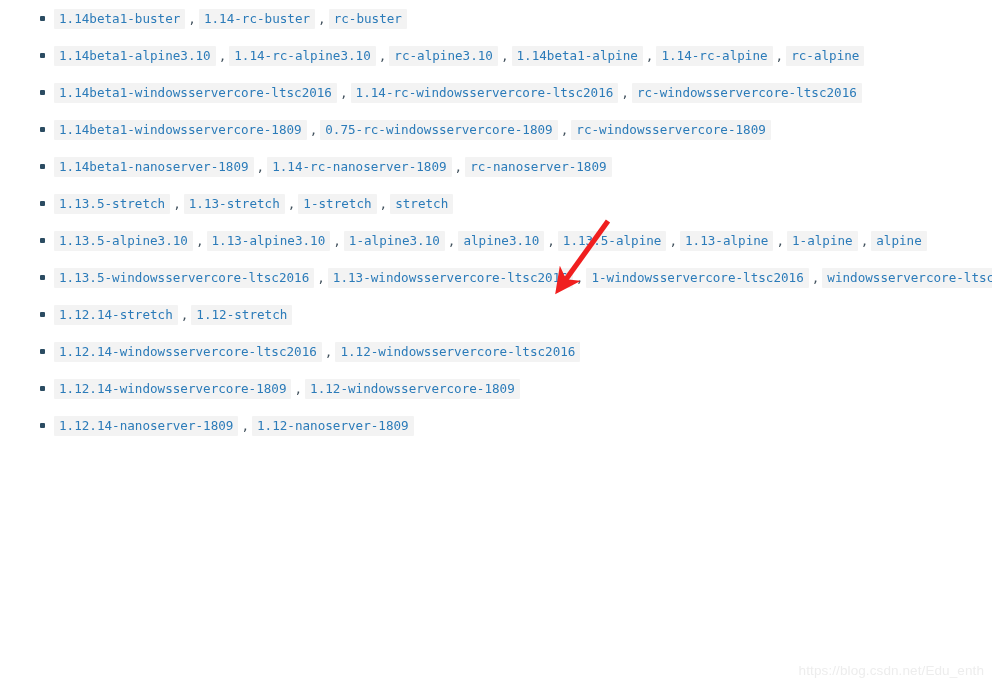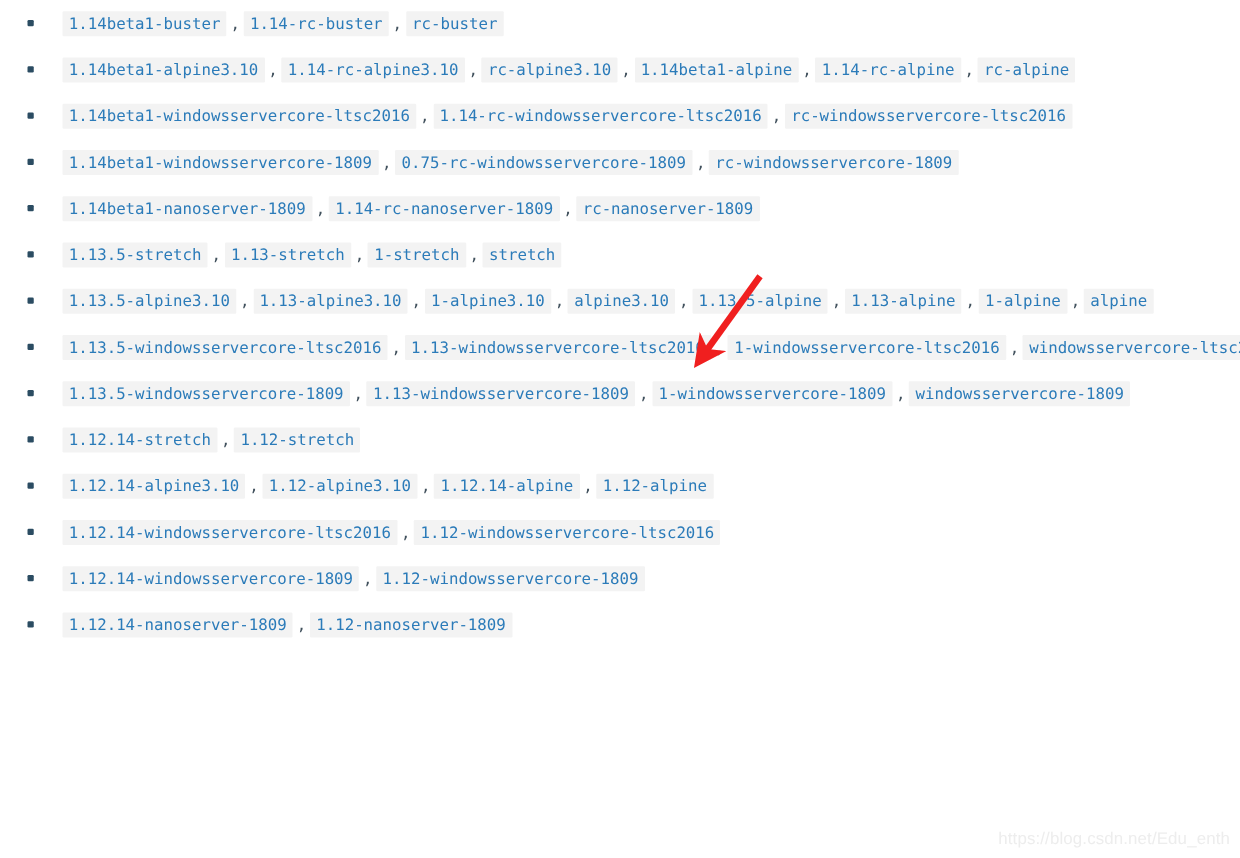--- a/index.html
+++ b/index.html
@@ -29,9 +29,10 @@
     position: relative;
     height: 37px;
     line-height: 37px;
-    padding-left: 50px;
+    padding-left: 36px;
     white-space: nowrap;
     font-size: 0;
+    margin-left: 18px;
   }
 
   .bullet {

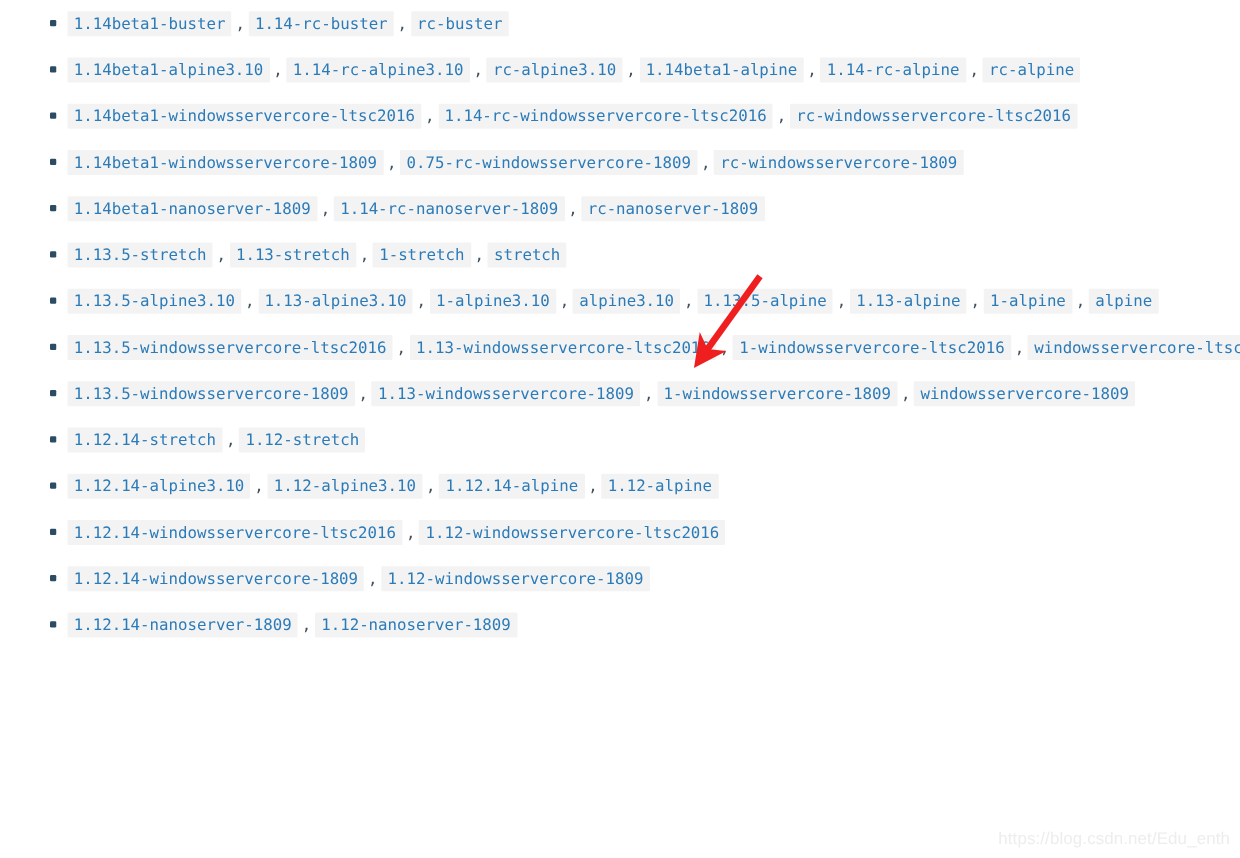--- a/index.html
+++ b/index.html
@@ -99,7 +99,6 @@
     <li class="tag-row"><span class="bullet"></span><code class="code">1.13.5-stretch</code><span class="sep">,</span><code class="code">1.13-stretch</code><span class="sep">,</span><code class="code">1-stretch</code><span class="sep">,</span><code class="code">stretch</code></li>
     <li class="tag-row"><span class="bullet"></span><code class="code">1.13.5-alpine3.10</code><span class="sep">,</span><code class="code">1.13-alpine3.10</code><span class="sep">,</span><code class="code">1-alpine3.10</code><span class="sep">,</span><code class="code">alpine3.10</code><span class="sep">,</span><code class="code">1.13.5-alpine</code><span class="sep">,</span><code class="code">1.13-alpine</code><span class="sep">,</span><code class="code">1-alpine</code><span class="sep">,</span><code class="code">alpine</code></li>
     <li class="tag-row"><span class="bullet"></span><code class="code">1.13.5-windowsservercore-ltsc2016</code><span class="sep">,</span><code class="code">1.13-windowsservercore-ltsc2016</code><span class="sep">,</span><code class="code">1-windowsservercore-ltsc2016</code><span class="sep">,</span><code class="code">windowsservercore-ltsc2016</code></li>
-    <li class="tag-row"><span class="bullet"></span><code class="code">1.13.5-windowsservercore-1809</code><span class="sep">,</span><code class="code">1.13-windowsservercore-1809</code><span class="sep">,</span><code class="code">1-windowsservercore-1809</code><span class="sep">,</span><code class="code">windowsservercore-1809</code></li>
     <li class="tag-row"><span class="bullet"></span><code class="code">1.12.14-stretch</code><span class="sep">,</span><code class="code">1.12-stretch</code></li>
     <li class="tag-row"><span class="bullet"></span><code class="code">1.12.14-alpine3.10</code><span class="sep">,</span><code class="code">1.12-alpine3.10</code><span class="sep">,</span><code class="code">1.12.14-alpine</code><span class="sep">,</span><code class="code">1.12-alpine</code></li>
     <li class="tag-row"><span class="bullet"></span><code class="code">1.12.14-windowsservercore-ltsc2016</code><span class="sep">,</span><code class="code">1.12-windowsservercore-ltsc2016</code></li>

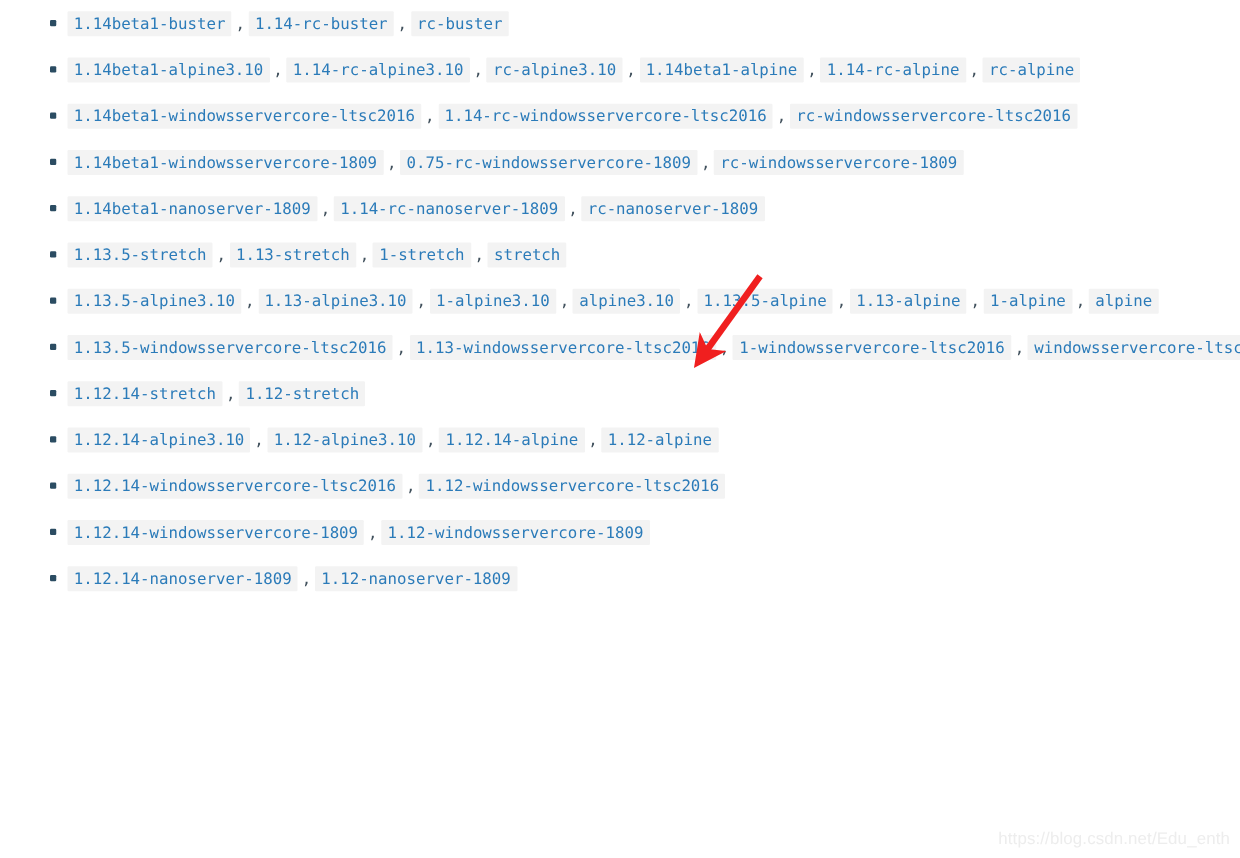--- a/index.html
+++ b/index.html
@@ -100,7 +100,6 @@
     <li class="tag-row"><span class="bullet"></span><code class="code">1.13.5-alpine3.10</code><span class="sep">,</span><code class="code">1.13-alpine3.10</code><span class="sep">,</span><code class="code">1-alpine3.10</code><span class="sep">,</span><code class="code">alpine3.10</code><span class="sep">,</span><code class="code">1.13.5-alpine</code><span class="sep">,</span><code class="code">1.13-alpine</code><span class="sep">,</span><code class="code">1-alpine</code><span class="sep">,</span><code class="code">alpine</code></li>
     <li class="tag-row"><span class="bullet"></span><code class="code">1.13.5-windowsservercore-ltsc2016</code><span class="sep">,</span><code class="code">1.13-windowsservercore-ltsc2016</code><span class="sep">,</span><code class="code">1-windowsservercore-ltsc2016</code><span class="sep">,</span><code class="code">windowsservercore-ltsc2016</code></li>
     <li class="tag-row"><span class="bullet"></span><code class="code">1.12.14-stretch</code><span class="sep">,</span><code class="code">1.12-stretch</code></li>
-    <li class="tag-row"><span class="bullet"></span><code class="code">1.12.14-alpine3.10</code><span class="sep">,</span><code class="code">1.12-alpine3.10</code><span class="sep">,</span><code class="code">1.12.14-alpine</code><span class="sep">,</span><code class="code">1.12-alpine</code></li>
     <li class="tag-row"><span class="bullet"></span><code class="code">1.12.14-windowsservercore-ltsc2016</code><span class="sep">,</span><code class="code">1.12-windowsservercore-ltsc2016</code></li>
     <li class="tag-row"><span class="bullet"></span><code class="code">1.12.14-windowsservercore-1809</code><span class="sep">,</span><code class="code">1.12-windowsservercore-1809</code></li>
     <li class="tag-row"><span class="bullet"></span><code class="code">1.12.14-nanoserver-1809</code><span class="sep">,</span><code class="code">1.12-nanoserver-1809</code></li>

